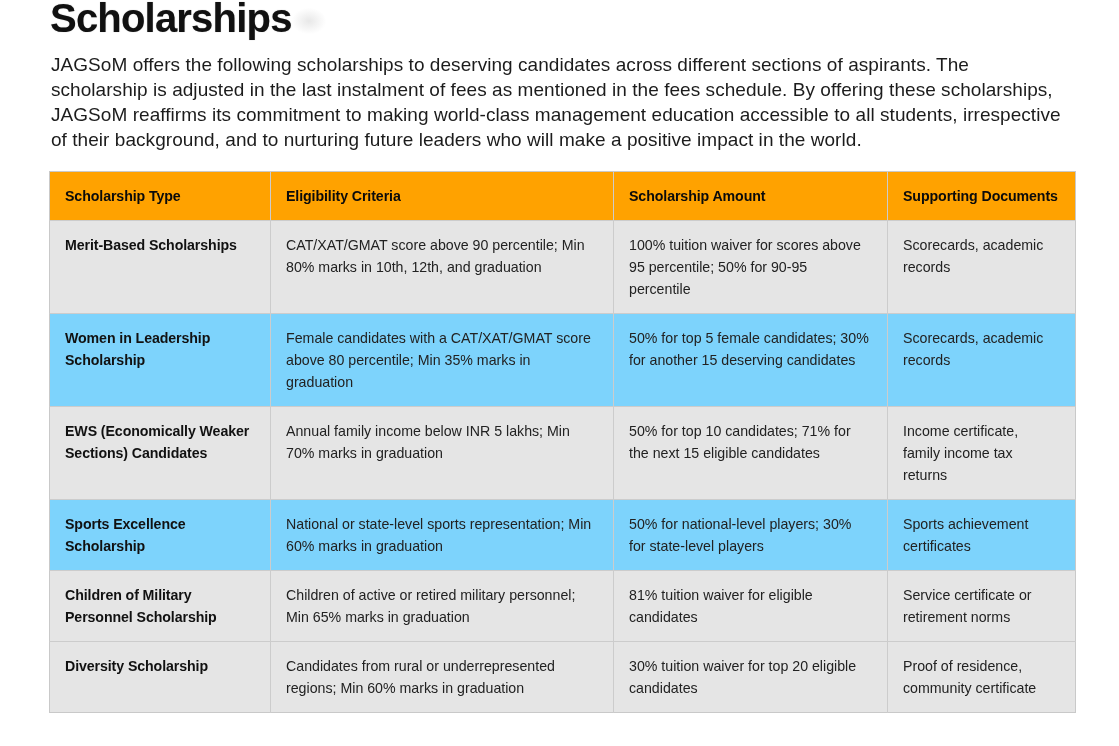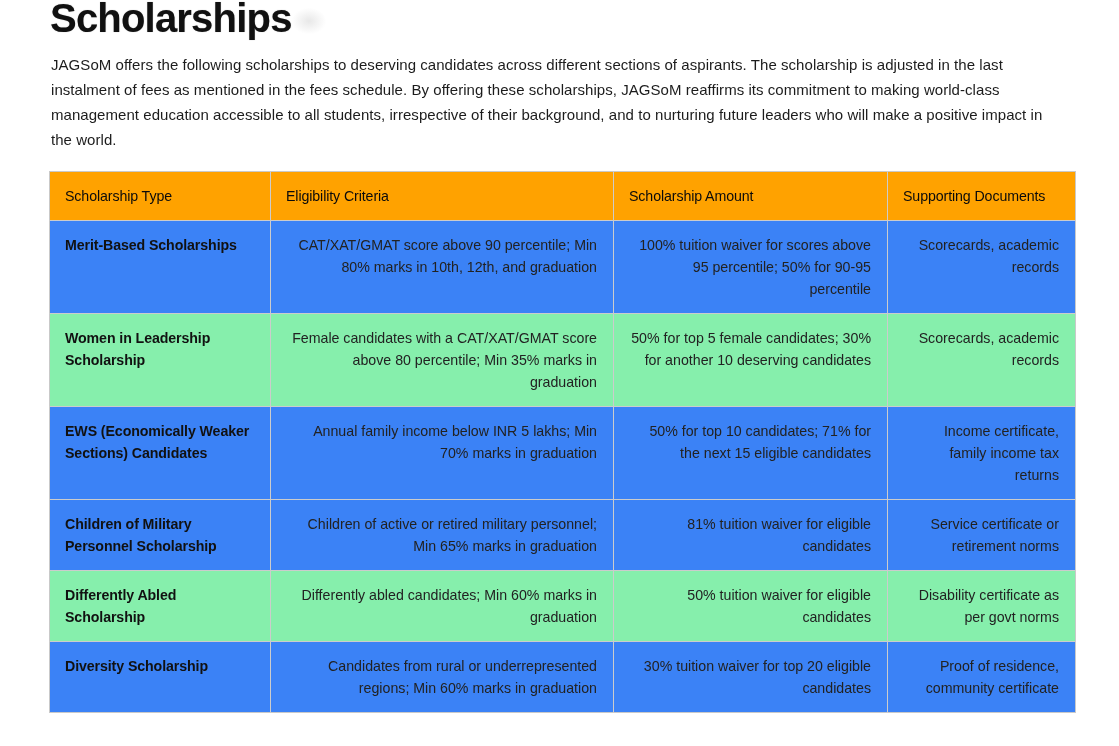--- a/index.html
+++ b/index.html
@@ -52,7 +52,7 @@
   .intro-para, .footer-para {
     margin: 0;
     padding: 0 0 0 6px;
-    font-size: 15px;
+    font-size: 19px;
     line-height: 25px;
     color: #1c1c1c;
     max-width: 1015px;

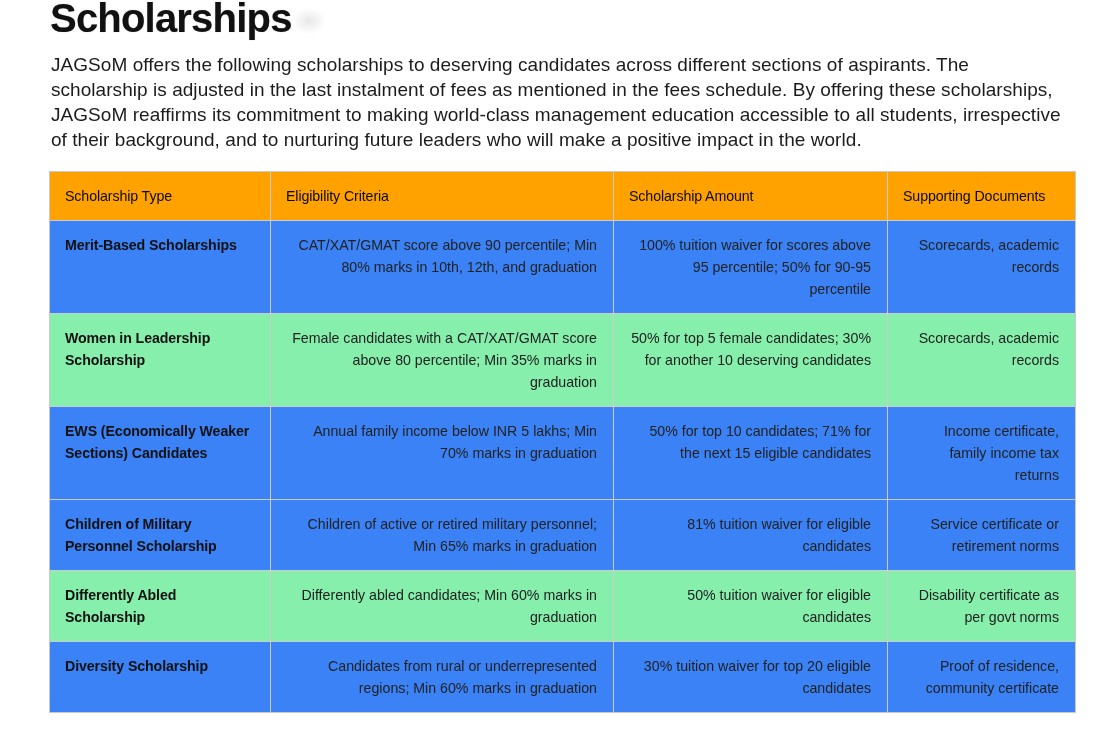--- a/index.html
+++ b/index.html
@@ -84,7 +84,7 @@
   thead th {
     background: #ffa200;
     color: #0b0b0b;
-    font-weight: 400;
+    font-weight: 700;
     font-size: 14.5px;
     letter-spacing: -0.1px;
     padding-top: 16px;

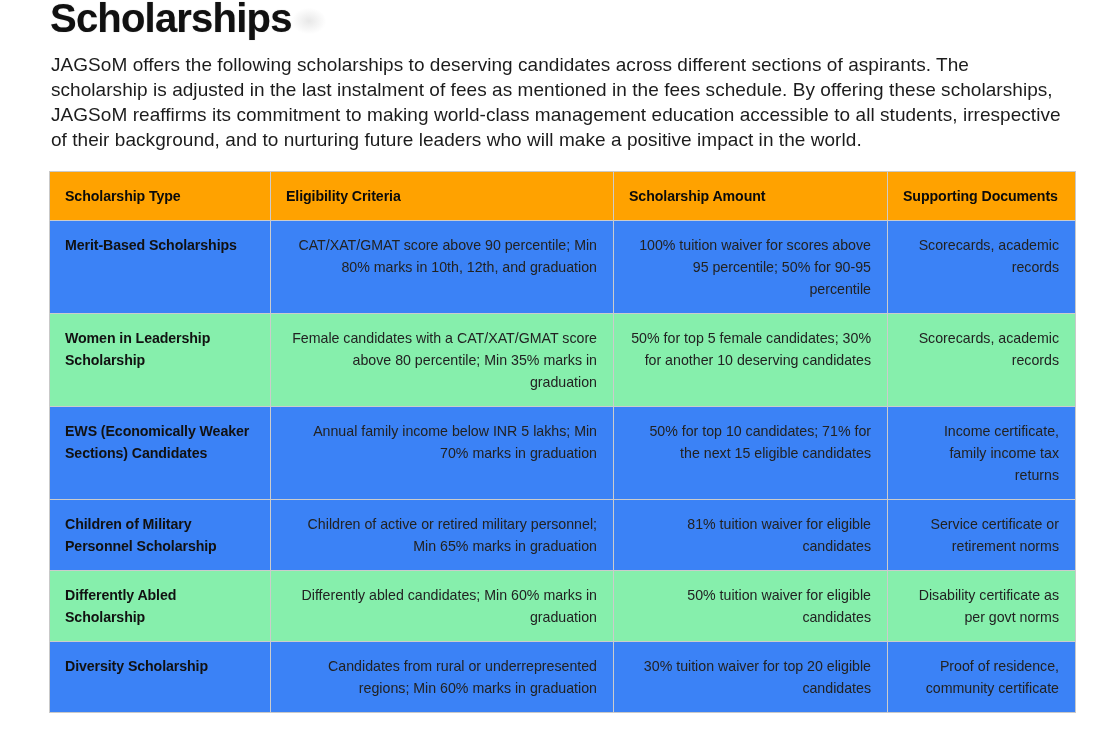--- a/index.html
+++ b/index.html
@@ -95,7 +95,7 @@
   thead th:last-child { border-right: none; }
 
   tbody tr.shaded td { background: #86efac; }
-  tbody tr.plain td { background: #3b82f6; }
+  tbody tr.plain td { background: #e5e5e5; }
 
   td.col-type {
     font-weight: 800;

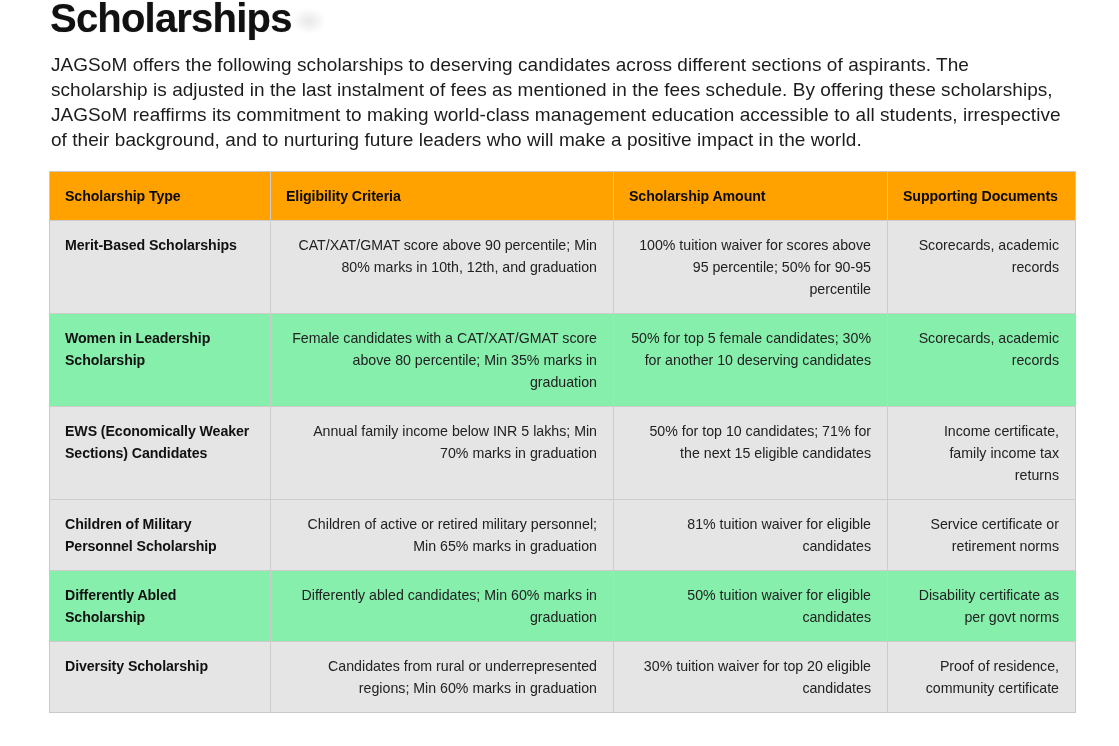--- a/index.html
+++ b/index.html
@@ -105,7 +105,6 @@
   td.col-criteria, td.col-amount, td.col-docs {
     color: #222222;
     font-weight: 400;
-    text-align: right;
   }
 
   col.c1 { width: 221px; }

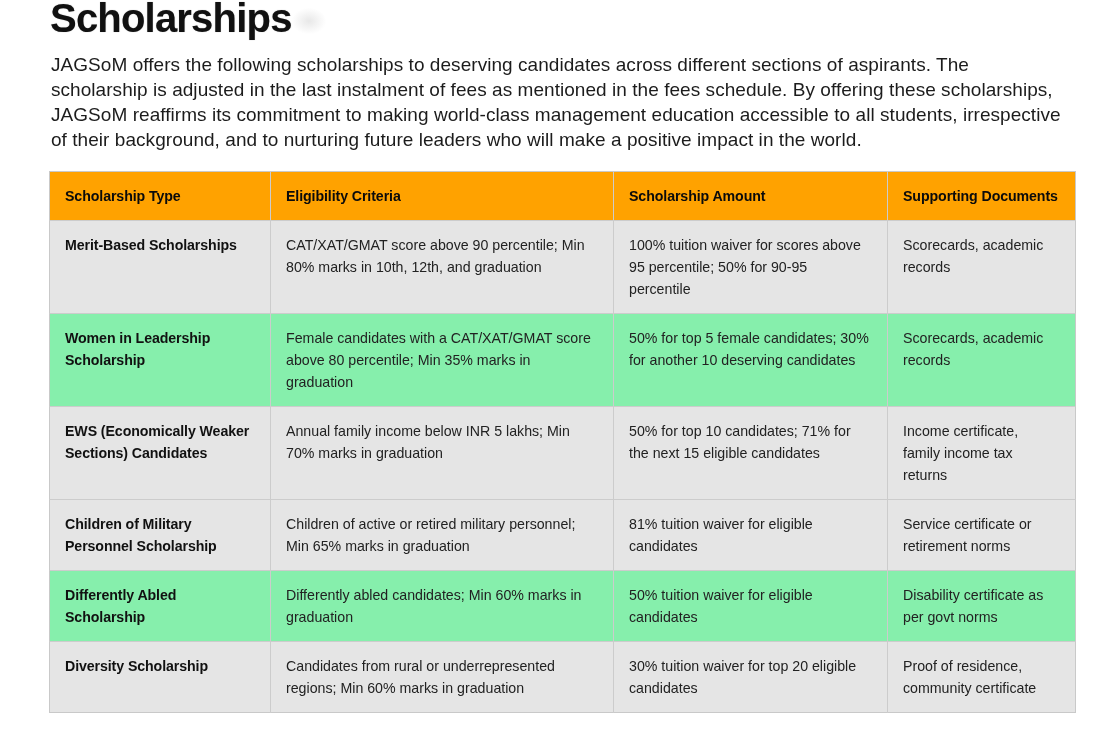--- a/index.html
+++ b/index.html
@@ -94,7 +94,7 @@
   }
   thead th:last-child { border-right: none; }
 
-  tbody tr.shaded td { background: #86efac; }
+  tbody tr.shaded td { background: #7dd3fc; }
   tbody tr.plain td { background: #e5e5e5; }
 
   td.col-type {

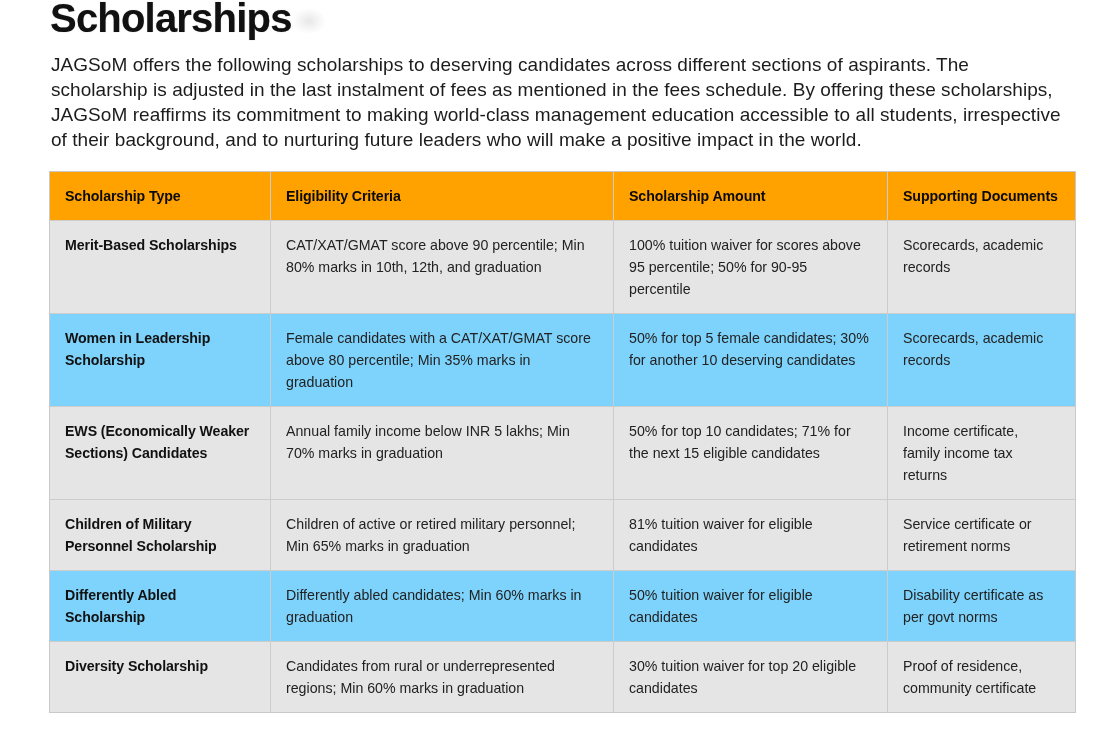--- a/index.html
+++ b/index.html
@@ -149,7 +149,7 @@
       <tr class="shaded">
         <td class="col-type">Women in Leadership Scholarship</td>
         <td class="col-criteria">Female candidates with a CAT/XAT/GMAT score above 80 percentile; Min 35% marks in graduation</td>
-        <td class="col-amount">50% for top 5 female candidates; 30% for another 10 deserving candidates</td>
+        <td class="col-amount">50% for top 5 female candidates; 30% for another 15 deserving candidates</td>
         <td class="col-docs">Scorecards, academic records</td>
       </tr>
       <tr class="plain">

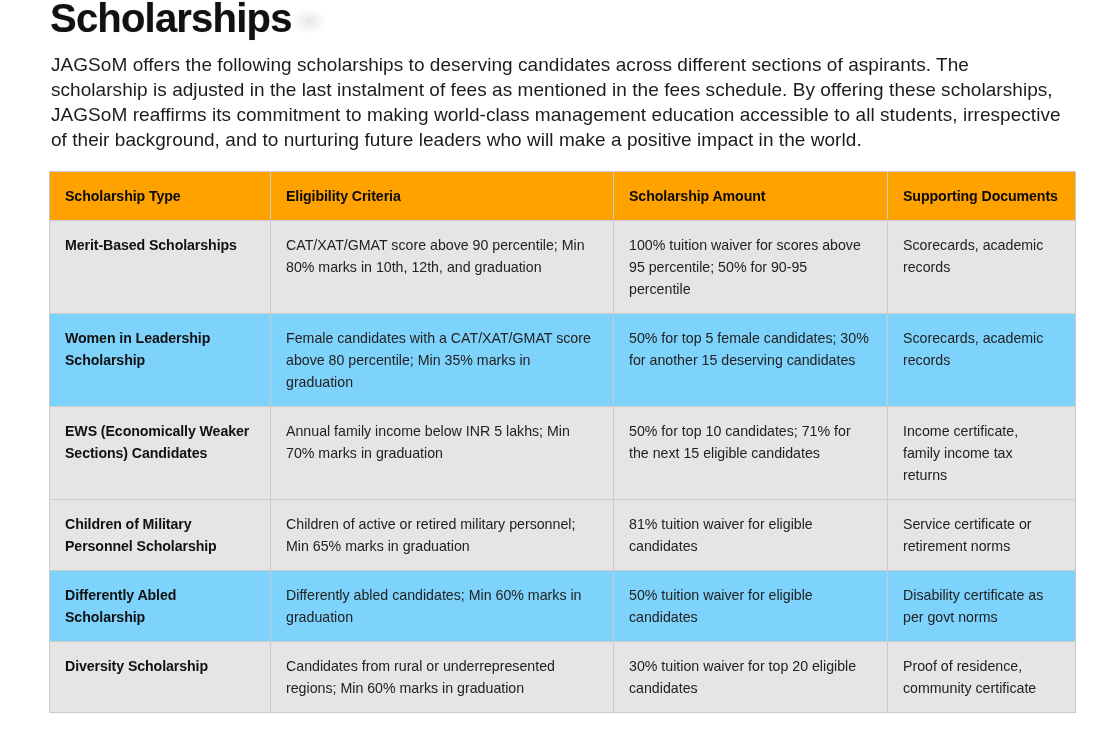--- a/index.html
+++ b/index.html
@@ -158,6 +158,12 @@
         <td class="col-amount">50% for top 10 candidates; 71% for the next 15 eligible candidates</td>
         <td class="col-docs">Income certificate, family income tax returns</td>
       </tr>
+      <tr class="shaded">
+        <td class="col-type">Sports Excellence Scholarship</td>
+        <td class="col-criteria">National or state-level sports representation; Min 60% marks in graduation</td>
+        <td class="col-amount">50% for national-level players; 30% for state-level players</td>
+        <td class="col-docs">Sports achievement certificates</td>
+      </tr>
       <tr class="plain">
         <td class="col-type">Children of Military Personnel Scholarship</td>
         <td class="col-criteria">Children of active or retired military personnel; Min 65% marks in graduation</td>

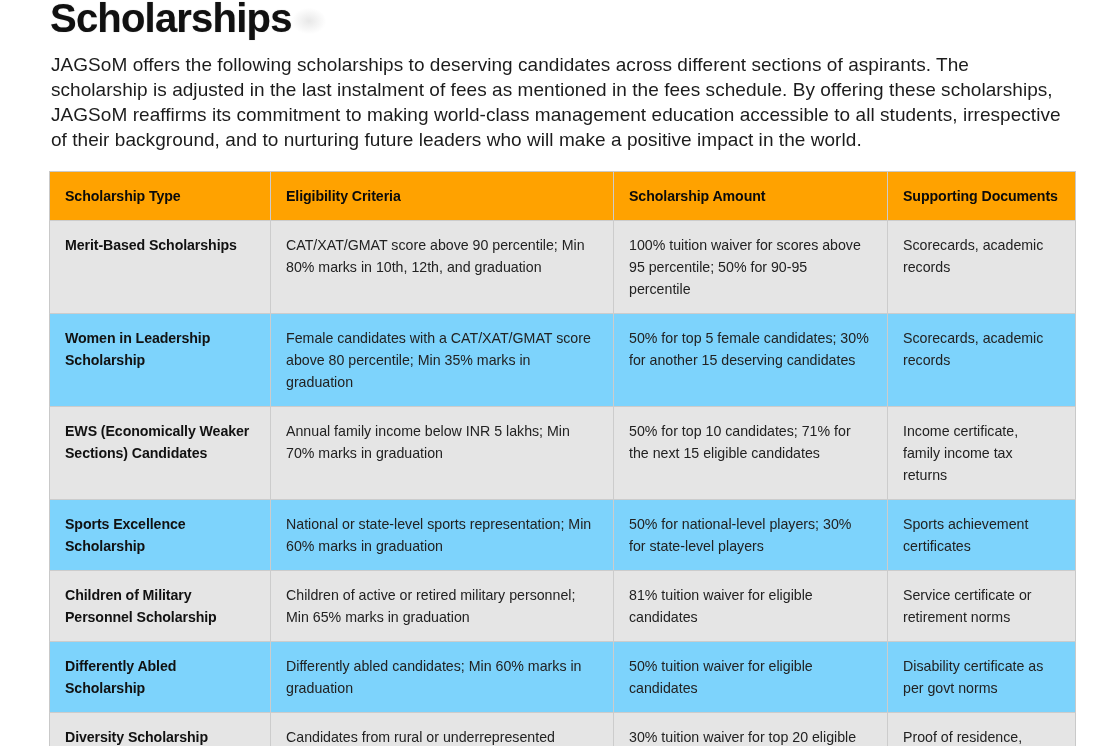--- a/index.html
+++ b/index.html
@@ -170,12 +170,6 @@
         <td class="col-amount">81% tuition waiver for eligible candidates</td>
         <td class="col-docs">Service certificate or retirement norms</td>
       </tr>
-      <tr class="shaded">
-        <td class="col-type">Differently Abled Scholarship</td>
-        <td class="col-criteria">Differently abled candidates; Min 60% marks in graduation</td>
-        <td class="col-amount">50% tuition waiver for eligible candidates</td>
-        <td class="col-docs">Disability certificate as per govt norms</td>
-      </tr>
       <tr class="plain">
         <td class="col-type">Diversity Scholarship</td>
         <td class="col-criteria">Candidates from rural or underrepresented regions; Min 60% marks in graduation</td>

